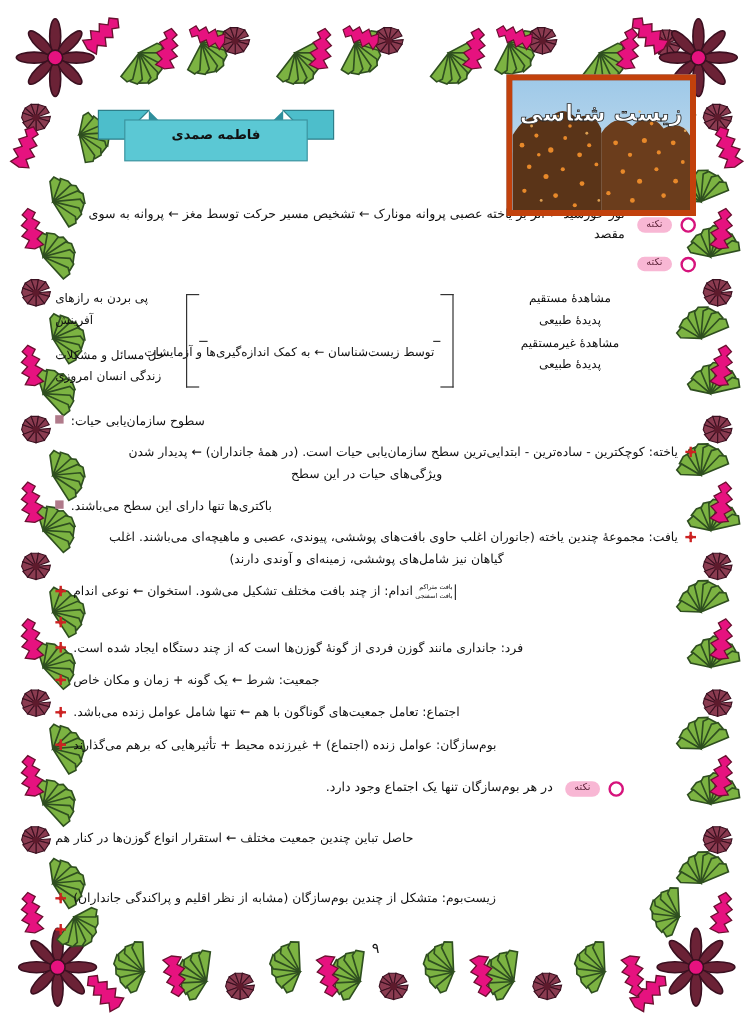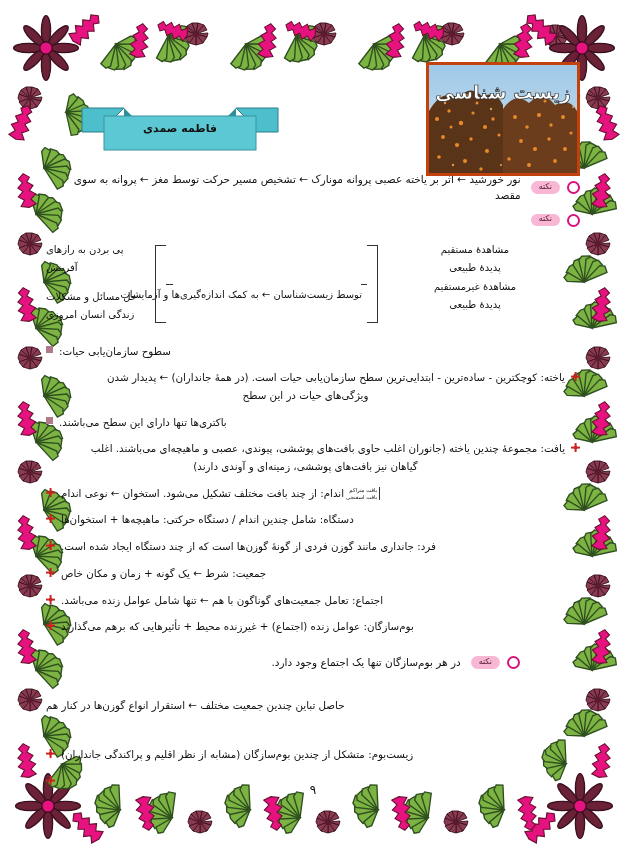--- a/index.html
+++ b/index.html
@@ -34,7 +34,7 @@
   .cover-img{
     position:absolute;right:0px;top:22px;
     width:148px;height:108px;
-    border:3px solid #c2410c;
+    border:5px solid #c2410c;
     overflow:hidden;
     background:#8ab6d6;
   }

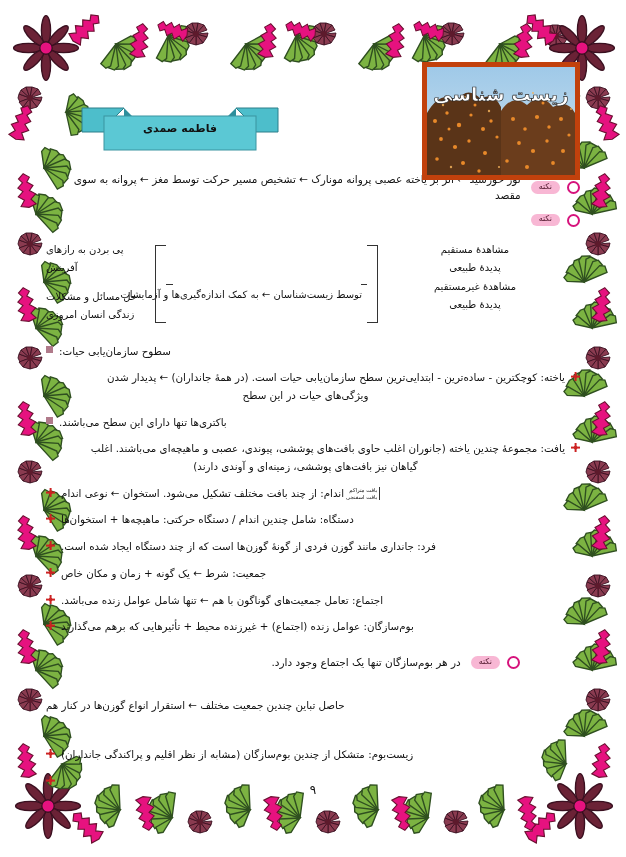--- a/index.html
+++ b/index.html
@@ -41,7 +41,7 @@
   .cover-img svg{display:block;}
 
   .banner-wrap{
-    position:absolute;right:300px;top:64px;
+    position:absolute;right:300px;top:48px;
     width:200px;height:48px;
   }
   .banner-name{

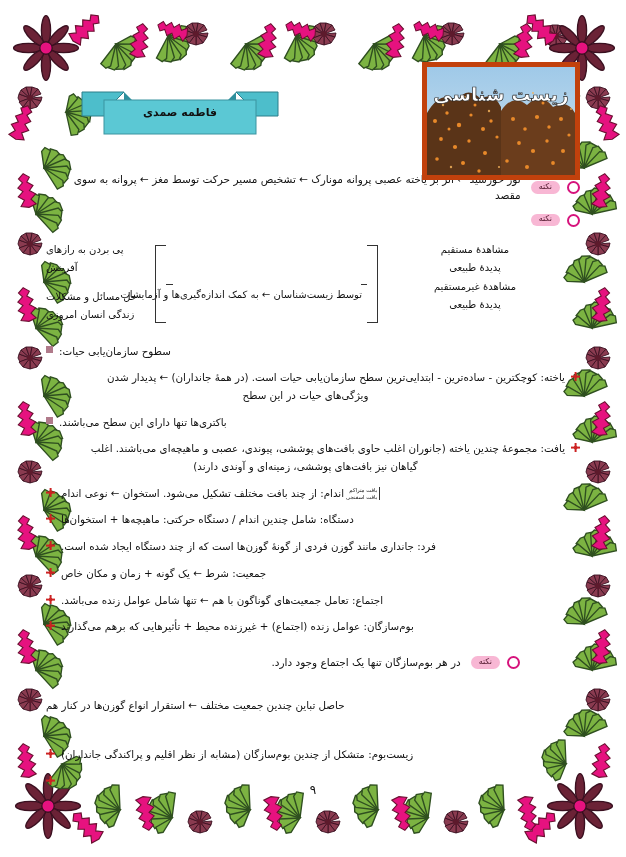--- a/index.html
+++ b/index.html
@@ -525,7 +525,7 @@
         </div>
         <div class="txt">
           <span>یافت: مجموعهٔ چندین یاخته (جانوران اغلب حاوی بافت‌های پوششی، پیوندی، عصبی و ماهیچه‌ای می‌باشند. اغلب</span>
-          <span class="line2">گیاهان نیز بافت‌های پوششی، زمینه‌ای و آوندی دارند)</span>
+          <span class="line2">گیاهان نیز شامل‌های پوششی، زمینه‌ای و آوندی دارند)</span>
         </div>
       </div>
 

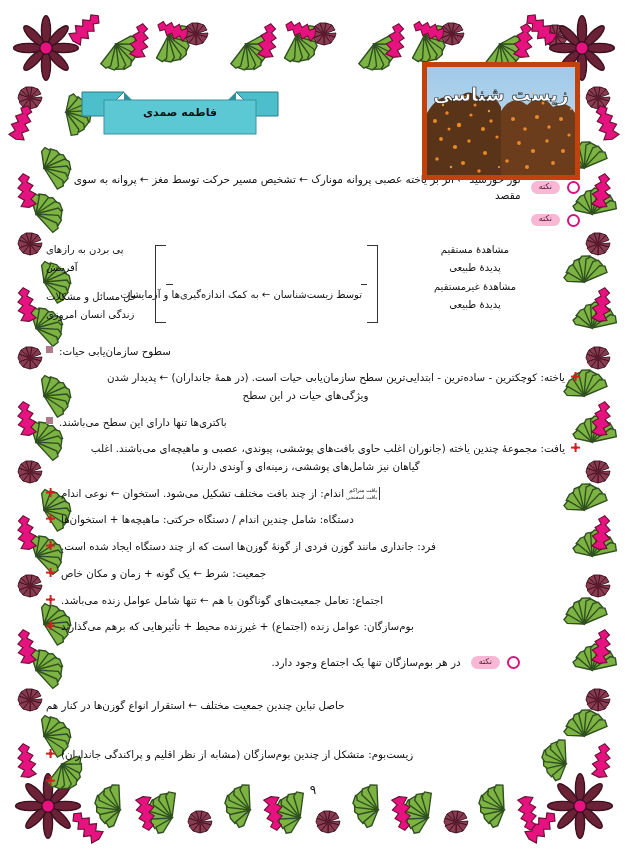--- a/index.html
+++ b/index.html
@@ -551,7 +551,6 @@
       </div>
 
       <div class="li" style="justify-content:flex-end;">
-        <div class="txt" style="flex:0 0 auto;">دستگاه: شامل چندین اندام / دستگاه حرکتی: ماهیچه‌ها + استخوان‌ها</div>
         <div class="mk">
           <svg class="mk-flower" viewBox="0 0 10 10" xmlns="http://www.w3.org/2000/svg">
             <g fill="#cc2222">

